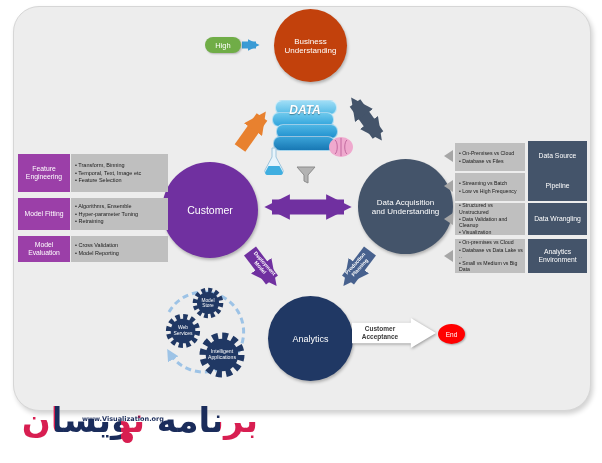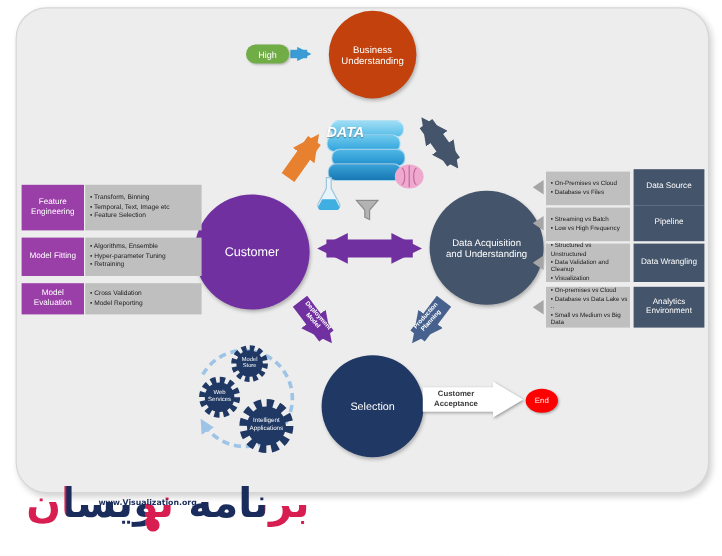--- a/index.html
+++ b/index.html
@@ -54,7 +54,7 @@
   .l2{background:linear-gradient(#6FC9EC,#2FA3DC);margin-left:0;}
   .l3{background:linear-gradient(#4FB6E4,#1F8FCE);margin-left:4px;}
   .l4{background:linear-gradient(#3AA3D8,#1878B4);margin-left:1px;}
-  .stack-text{position:absolute;left:0;top:3px;width:66px;color:#fff;
+  .stack-text{position:absolute;left:0;top:3px;width:66px;text-align:center;color:#fff;
               font-size:12px;font-weight:bold;font-style:italic;text-shadow:0 1px 1px rgba(0,0,0,.35);}
   .icon-abs{position:absolute;}
 

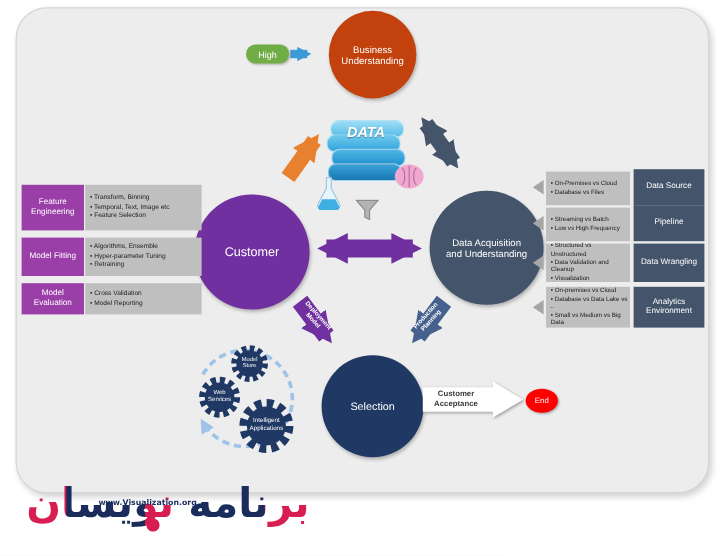--- a/index.html
+++ b/index.html
@@ -127,7 +127,7 @@
     <span>Data Acquisition and Understanding</span>
   </div>
   <div class="circle c-deploy">
-    <span>Selection</span>
+    <span>Analytics</span>
   </div>
 
   <div class="pill">High</div>

